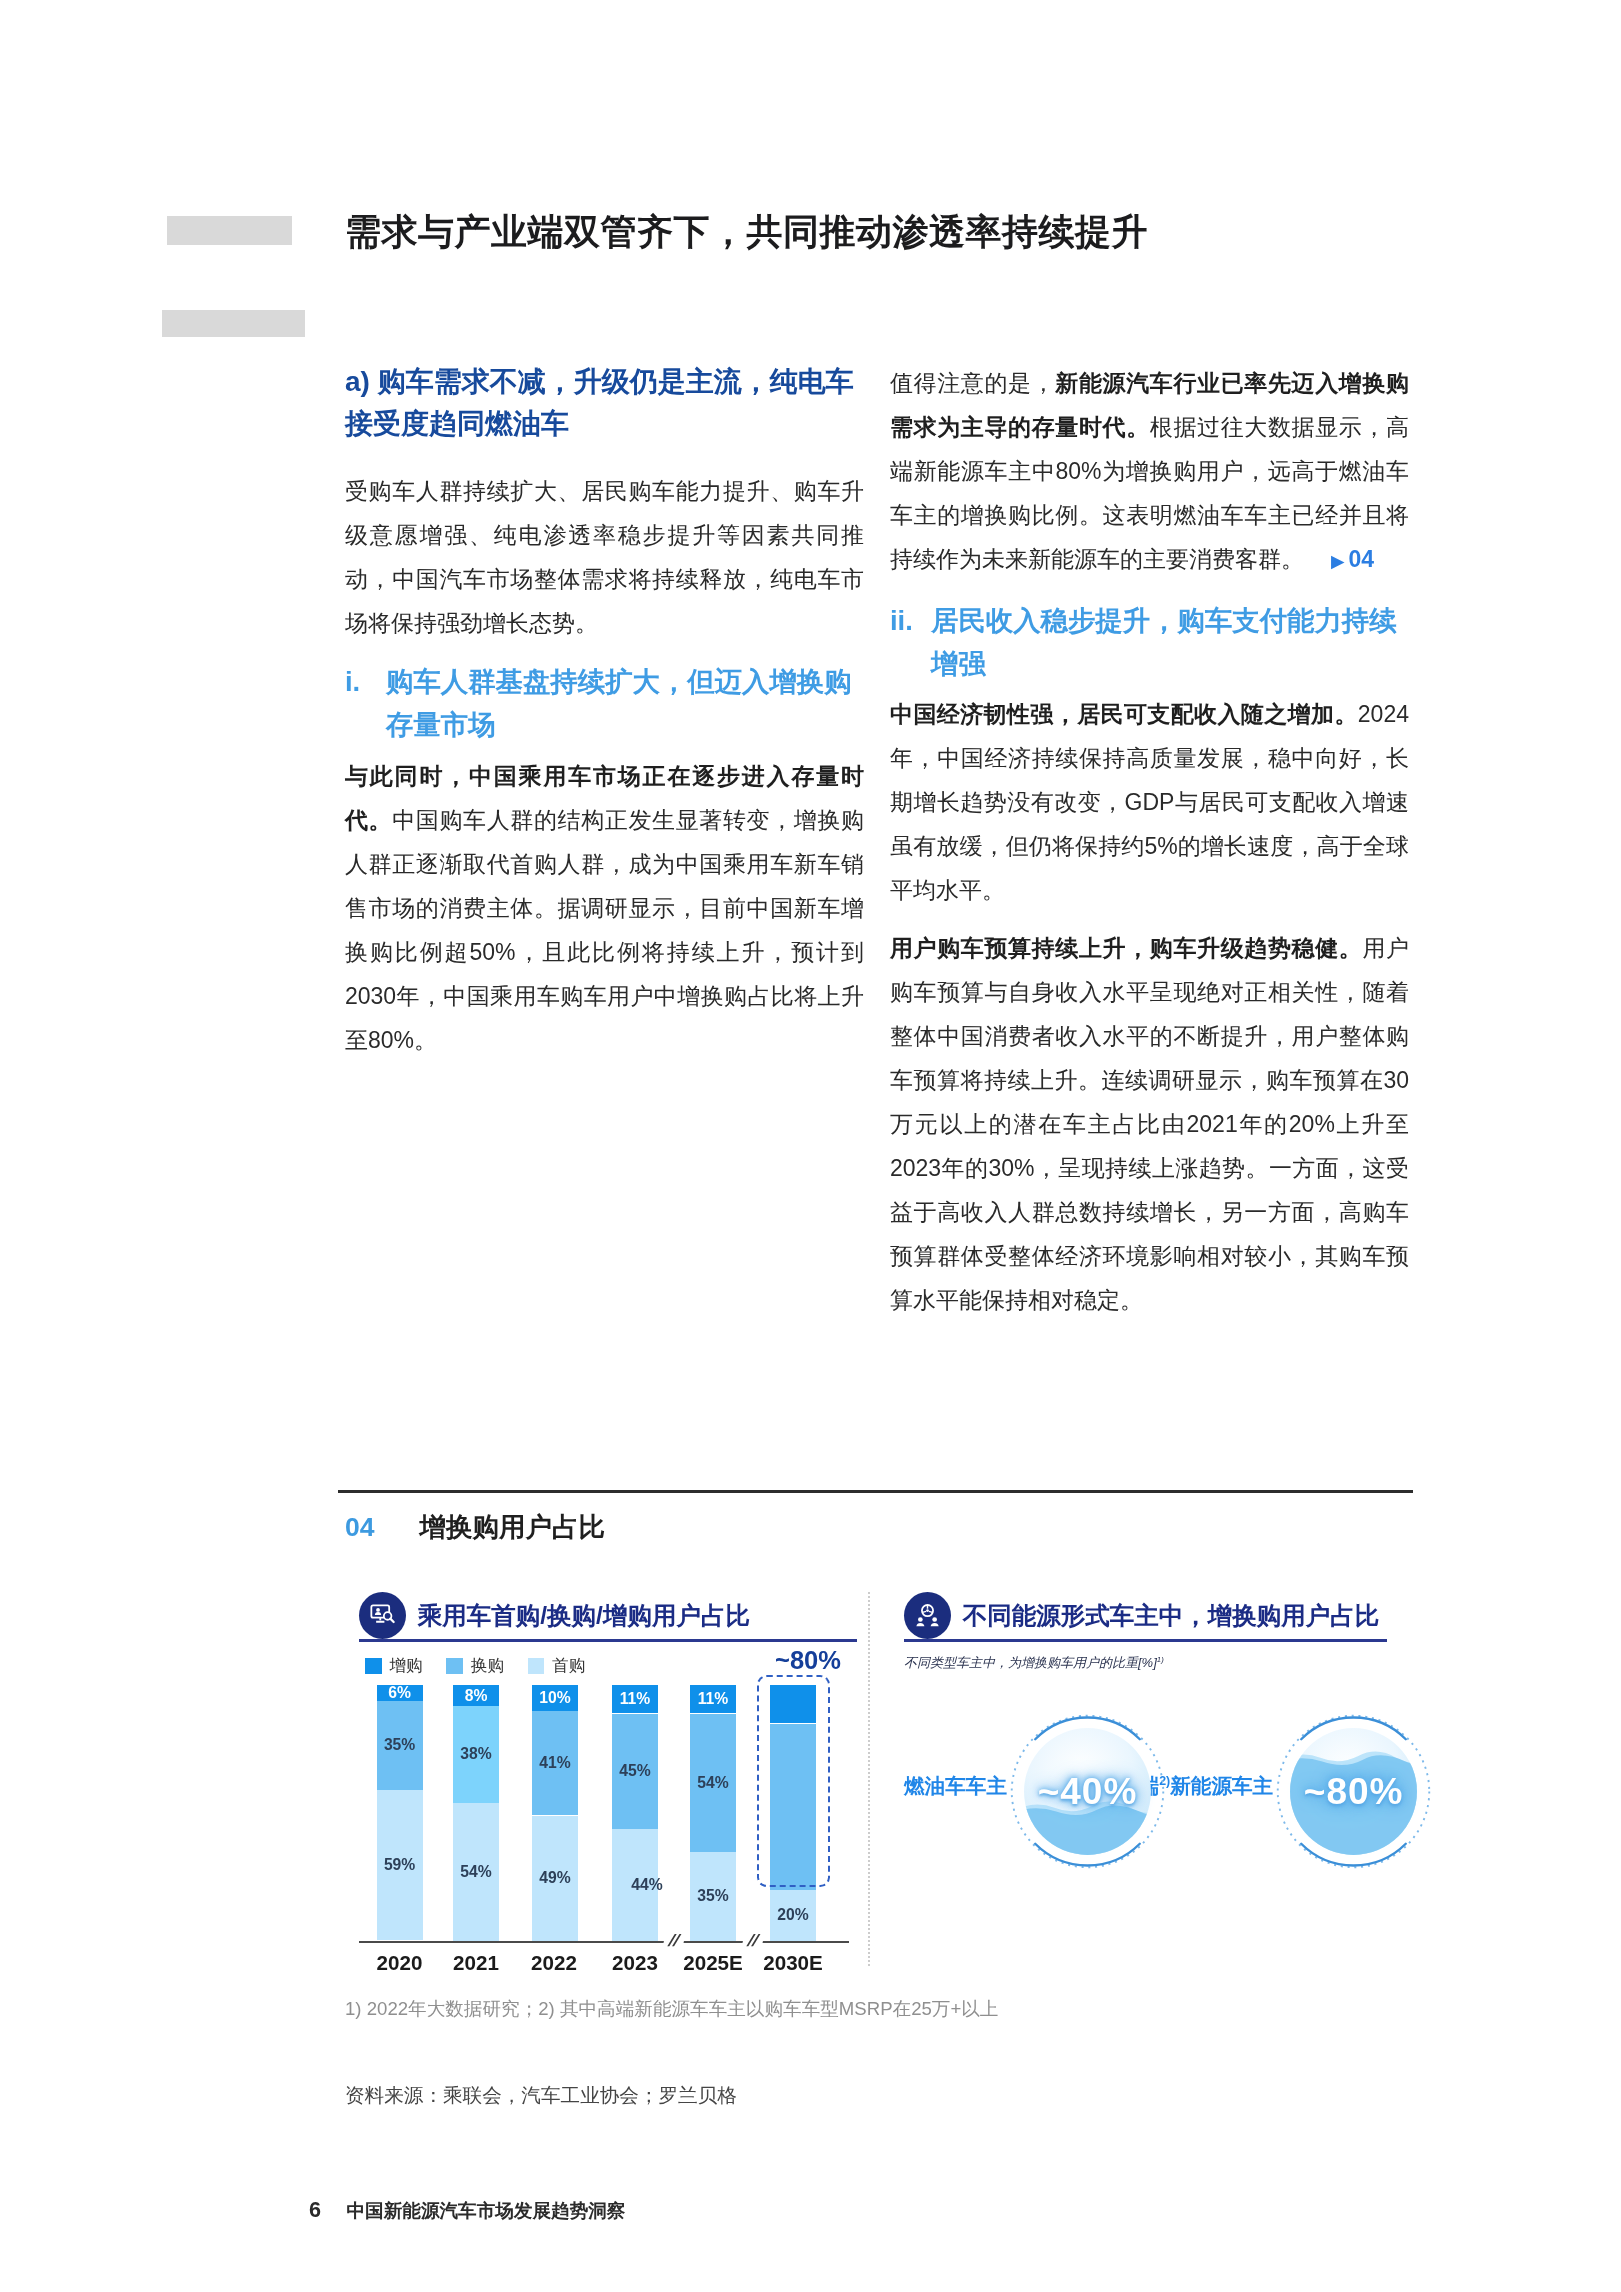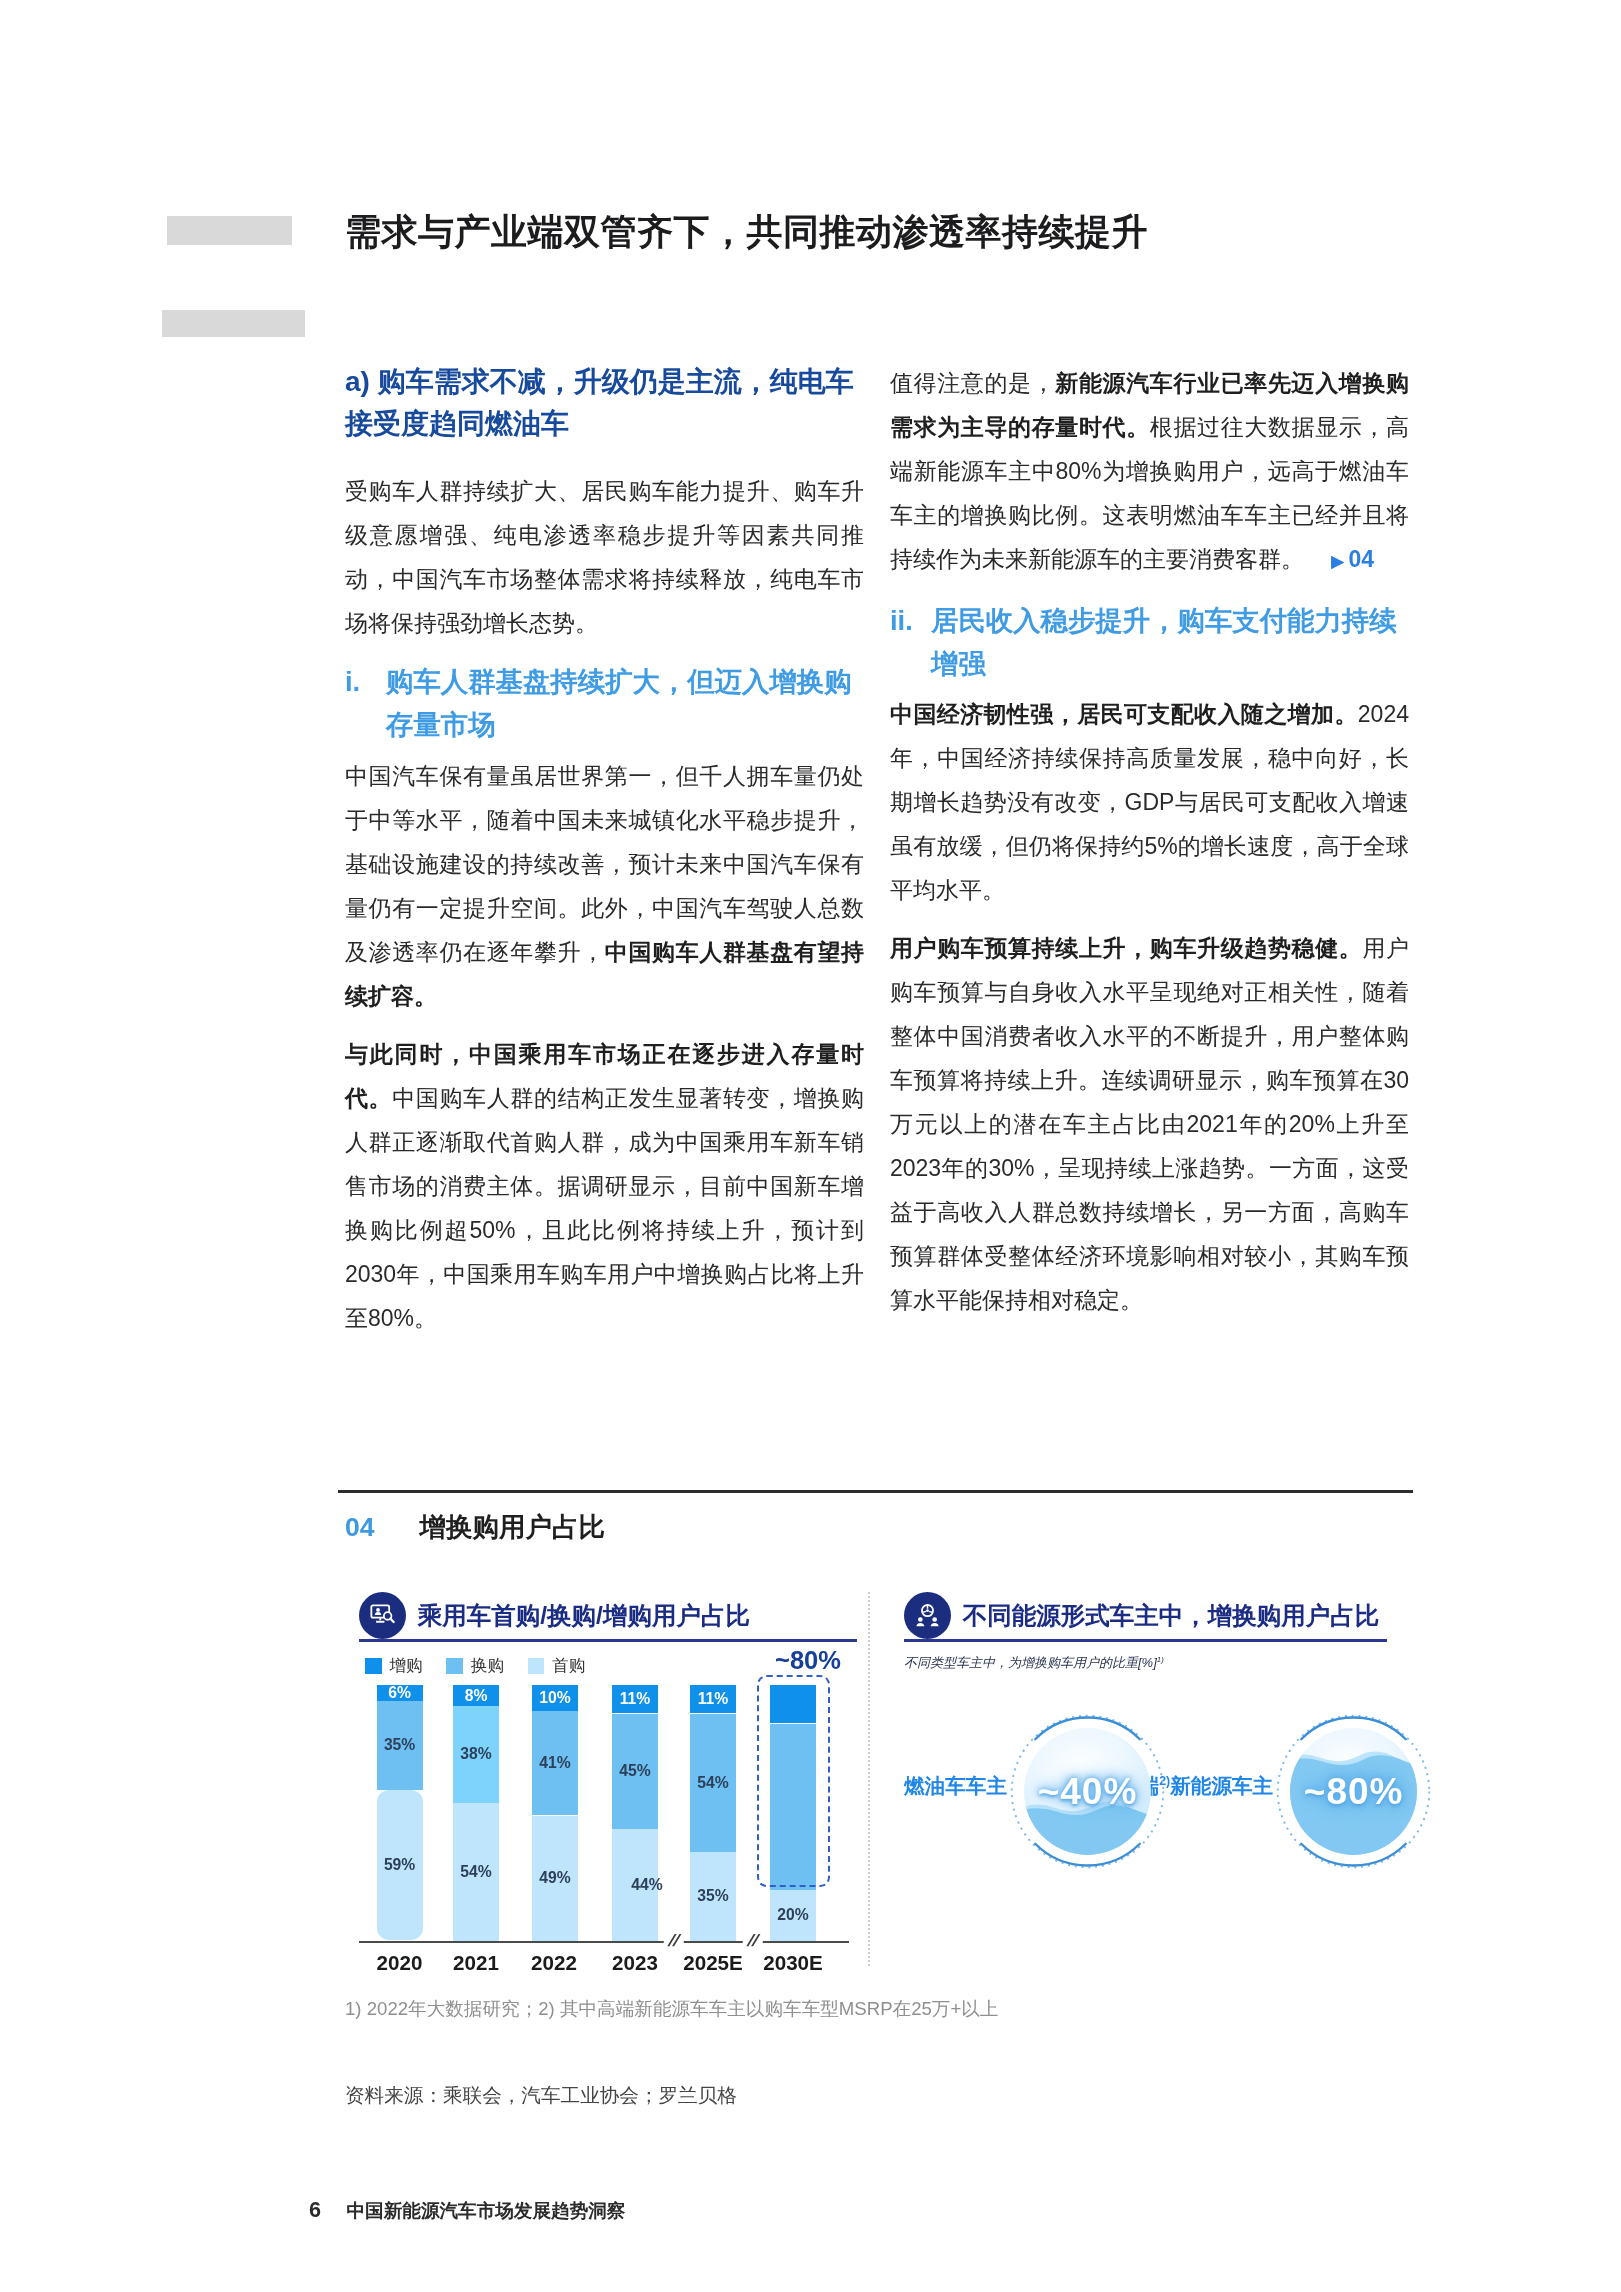--- a/index.html
+++ b/index.html
@@ -95,7 +95,6 @@
   <h2 class="sec-heading">a) 购车需求不减，升级仍是主流，纯电车接受度趋同燃油车</h2>
   <p>受购车人群持续扩大、居民购车能力提升、购车升级意愿增强、纯电渗透率稳步提升等因素共同推动，中国汽车市场整体需求将持续释放，纯电车市场将保持强劲增长态势。</p>
   <h3 class="sub-heading"><span class="marker">i.</span><span>购车人群基盘持续扩大，但迈入增换购存量市场</span></h3>
-  <p><span>中国汽车保有量虽居世界第一，但千人拥车量仍处于中等水平，随着中国未来城镇化水平稳步提升，基础设施建设的持续改善，预计未来中国汽车保有量仍有一定提升空间。此外，中国汽车驾驶人总数及渗透率仍在逐年攀升，</span><strong>中国购车人群基盘有望持续扩容。</strong></p>
   <p><strong>与此同时，中国乘用车市场正在逐步进入存量时代。</strong><span>中国购车人群的结构正发生显著转变，增换购人群正逐渐取代首购人群，成为中国乘用车新车销售市场的消费主体。据调研显示，目前中国新车增换购比例超50%，且此比例将持续上升，预计到2030年，中国乘用车购车用户中增换购占比将上升至80%。</span></p>
 </div>
 

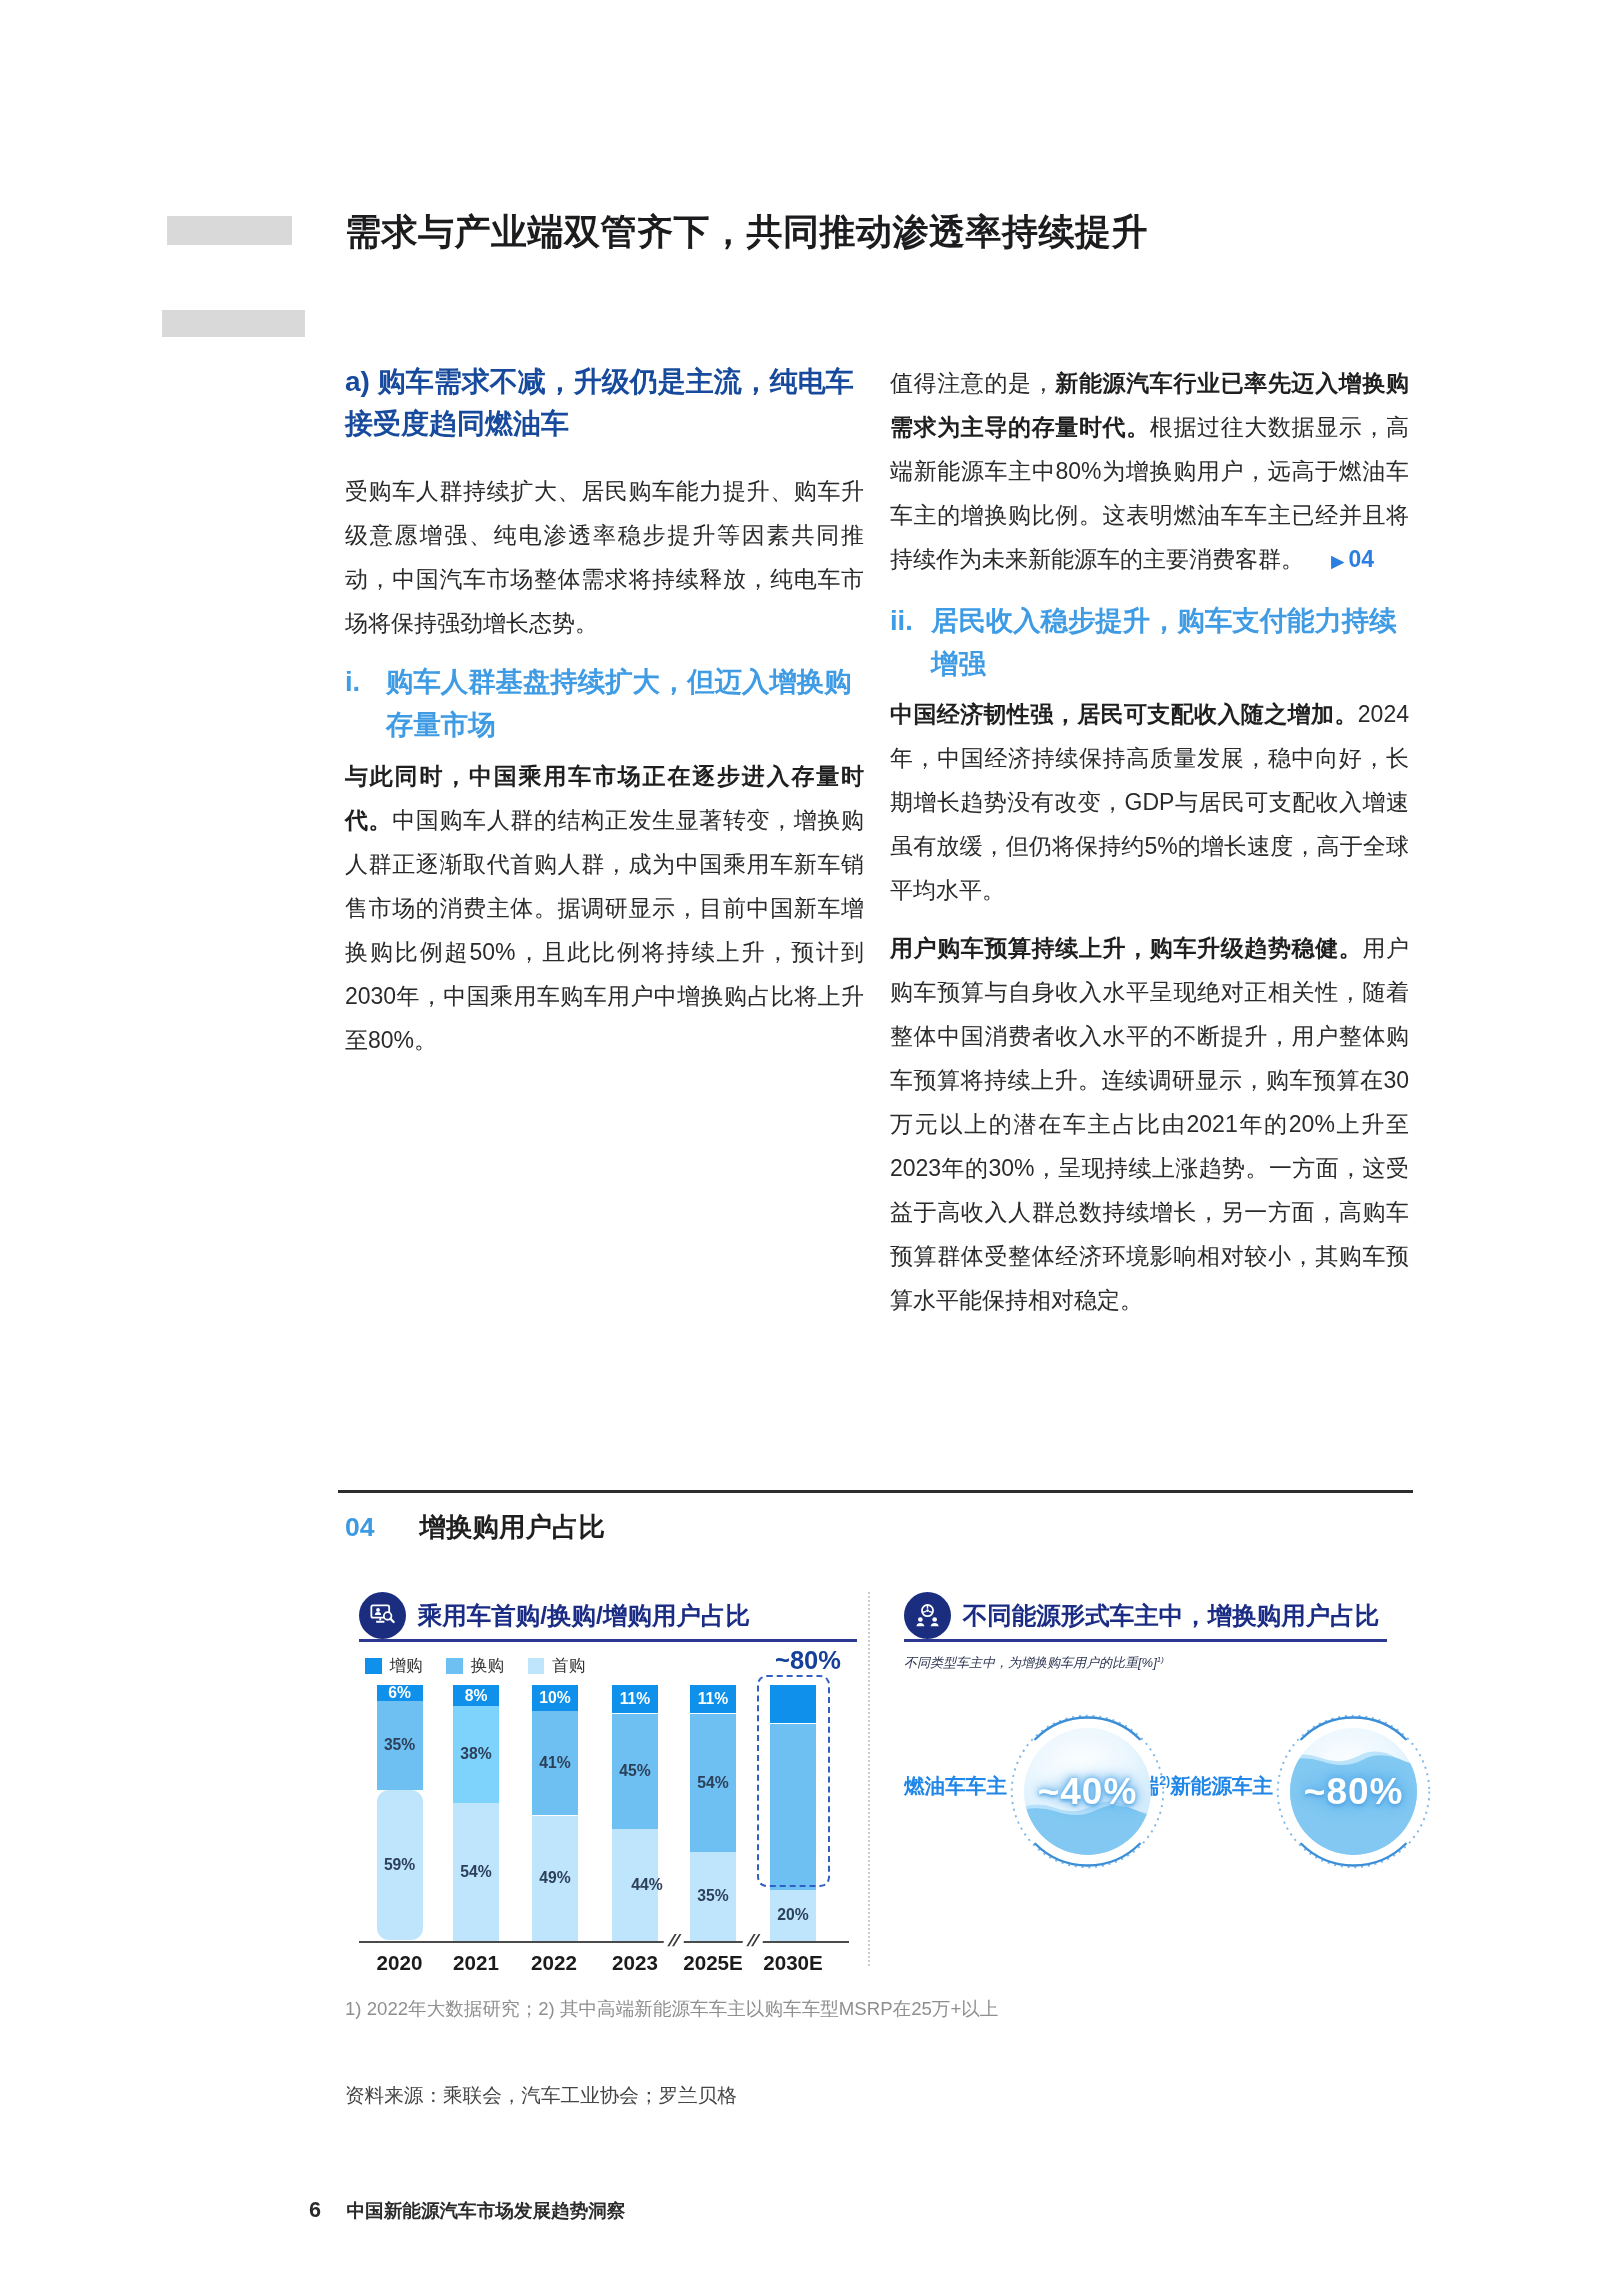--- a/index.html
+++ b/index.html
@@ -142,7 +142,7 @@
     </div>
   <div class="bar-chart">
       <div class="axis-line"></div>
-      <div style="position: absolute; left: 17.6px; width: 46px; top: 111px; height: 150px; background: rgb(191, 229, 252); border-radius: 12px;">
+      <div style="position: absolute; left: 17.6px; width: 46px; top: 111px; height: 150px; background: rgb(191, 229, 252);">
         <div style="position: absolute; inset: 0px; display: flex; align-items: center; justify-content: center; font-weight: 700; font-size: 15.7px; color: rgb(45, 64, 89); overflow: visible;">59%</div>
       </div>
       <div style="position: absolute; left: 17.6px; width: 46px; top: 22px; height: 89px; background: rgb(110, 192, 243);">

